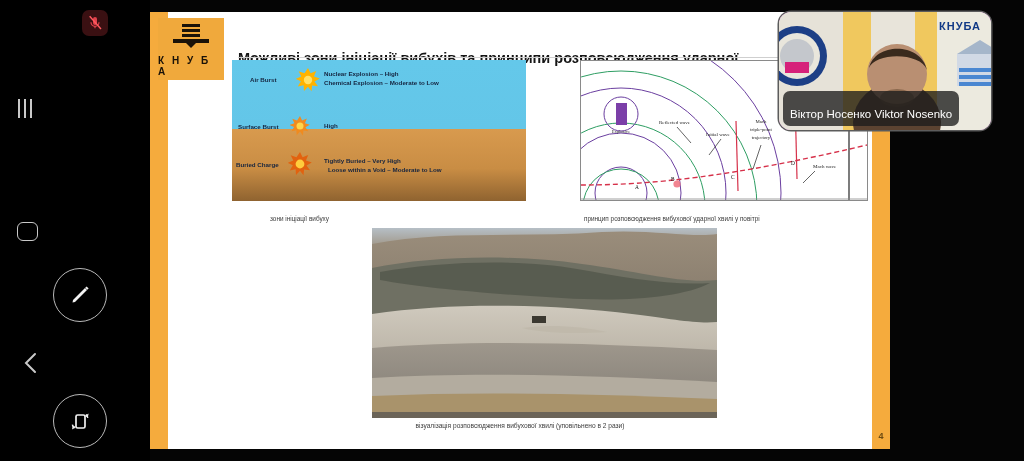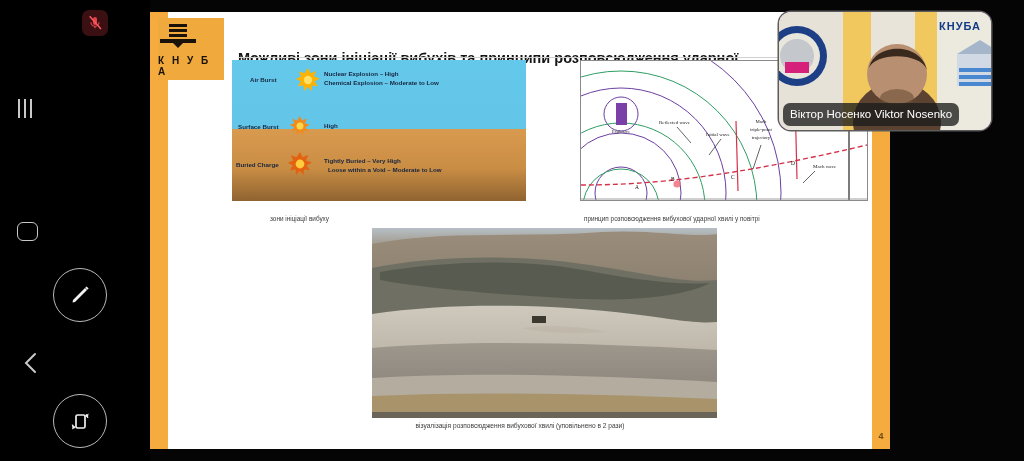--- a/index.html
+++ b/index.html
@@ -49,7 +49,7 @@
 
   .logo-box {
     position:absolute; left:8px; top:6px; width:66px; height:62px; background:#f0a93c;
-    display:flex; flex-direction:column; align-items:flex-start; justify-content:center; gap:3px;
+    display:flex; flex-direction:column; align-items:center; justify-content:center; gap:3px;
   }
   .logo-mark { width:40px; }
   .logo-text { font-size:10px; font-weight:bold; letter-spacing:2.5px; color:#1a1208; }

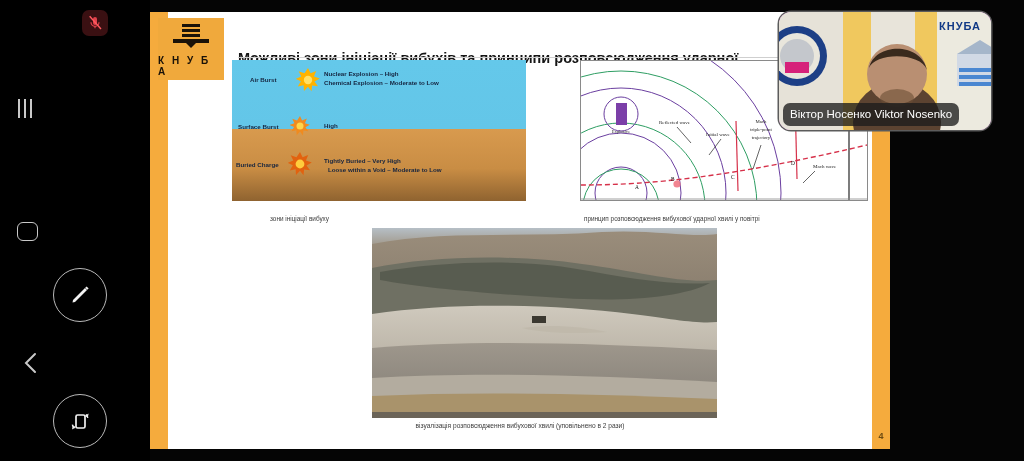--- a/index.html
+++ b/index.html
@@ -96,7 +96,7 @@
   .name-chip {
     position:absolute; left:4px; bottom:4px; max-width:186px;
     background:rgba(28,28,28,.78); color:#fff; border-radius:7px;
-    padding:4px 7px 5px 7px; font-size:11.5px; line-height:1.25;
+    padding:16px 7px 5px 7px; font-size:11.5px; line-height:1.25;
   }
   .knuba-tag { position:absolute; right:10px; top:8px; font-size:11px; font-weight:bold; color:#123a86; letter-spacing:1px; }
 </style>

